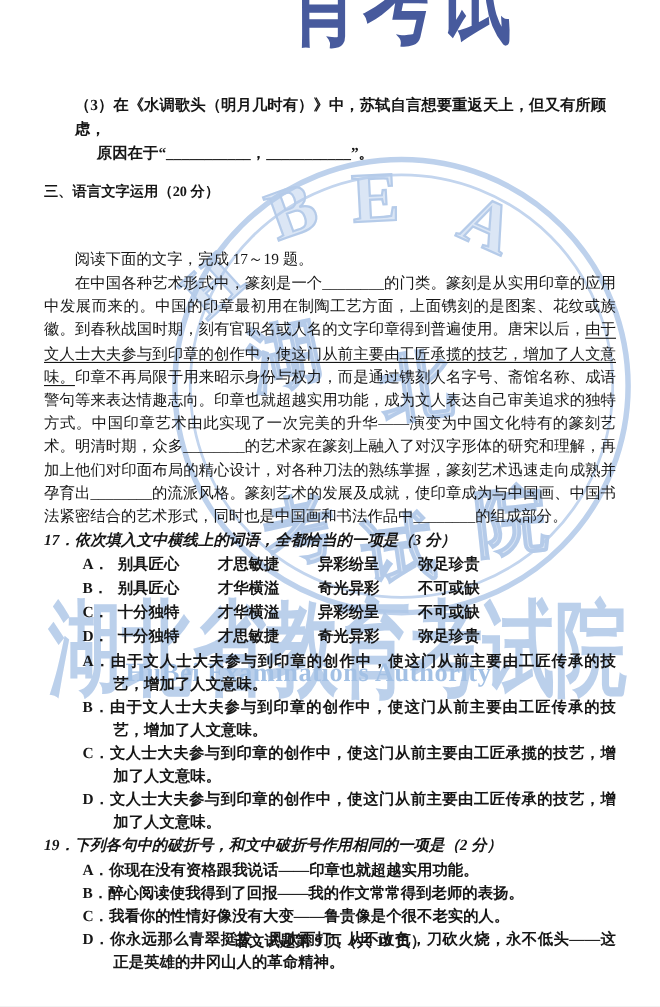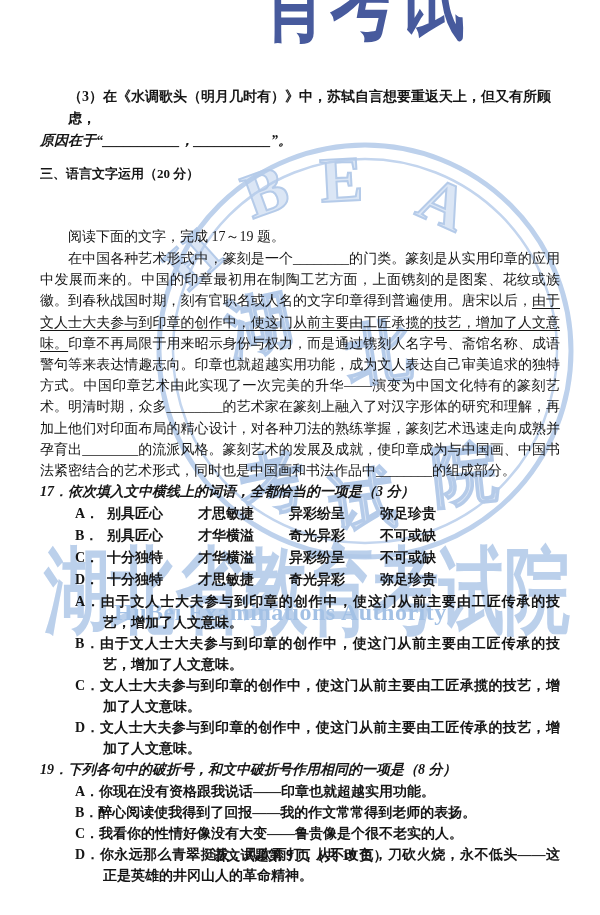--- a/index.html
+++ b/index.html
@@ -31,7 +31,7 @@
   
   .content{position:absolute;inset:0;z-index:1;padding:86px 40px 0 40px;font-size:14px;font-weight:600;border-radius:12px;}
   .c-line1{margin-left:28px;line-height:22px;}
-  .c-line2{line-height:22px;font-style:italic;}
+  .c-line2{margin-left:48px;line-height:22px;}
   .sec-head{margin-top:10px;font-size:13px;font-weight:700;line-height:24px;}
   .intro{margin-left:28px;line-height:22px;font-weight:400;margin-top:40px;}
   .passage{font-weight:400;line-height:21.2px;text-align:justify;text-indent:28px;

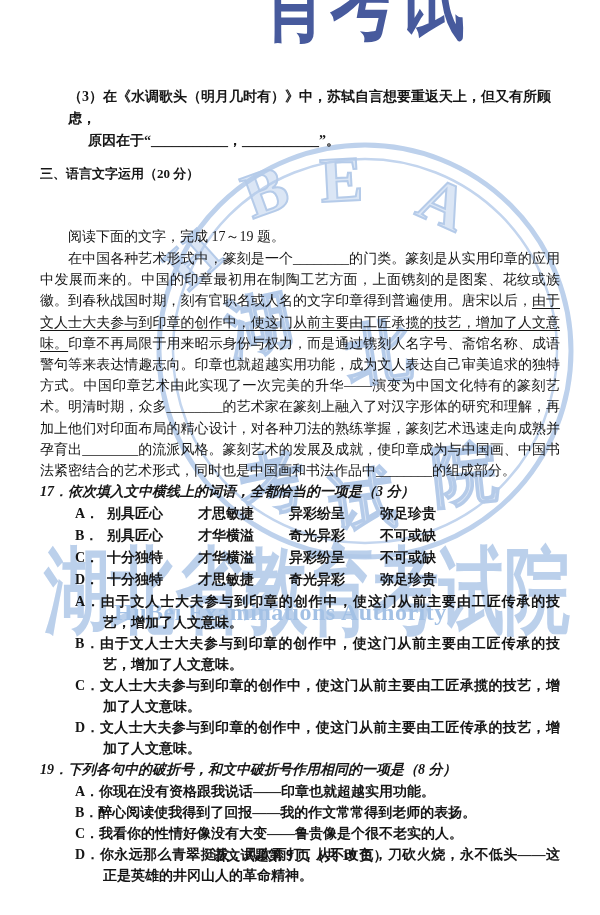--- a/index.html
+++ b/index.html
@@ -124,7 +124,7 @@
         <div class="opt">D．文人士大夫参与到印章的创作中，使这门从前主要由工匠传承的技艺，增加了人文意味。</div>
       </div>
 
-    <div class="stem">19．下列各句中的破折号，和文中破折号作用相同的一项是（8 分）</div>
+    <div class="stem">19．下列各句中的破折号，和文中破折号作用相同的一项是（2 分）</div>
     <div id="q19opts">
         <div class="opt">A．你现在没有资格跟我说话——印章也就超越实用功能。</div>
         <div class="opt">B．醉心阅读使我得到了回报——我的作文常常得到老师的表扬。</div>

